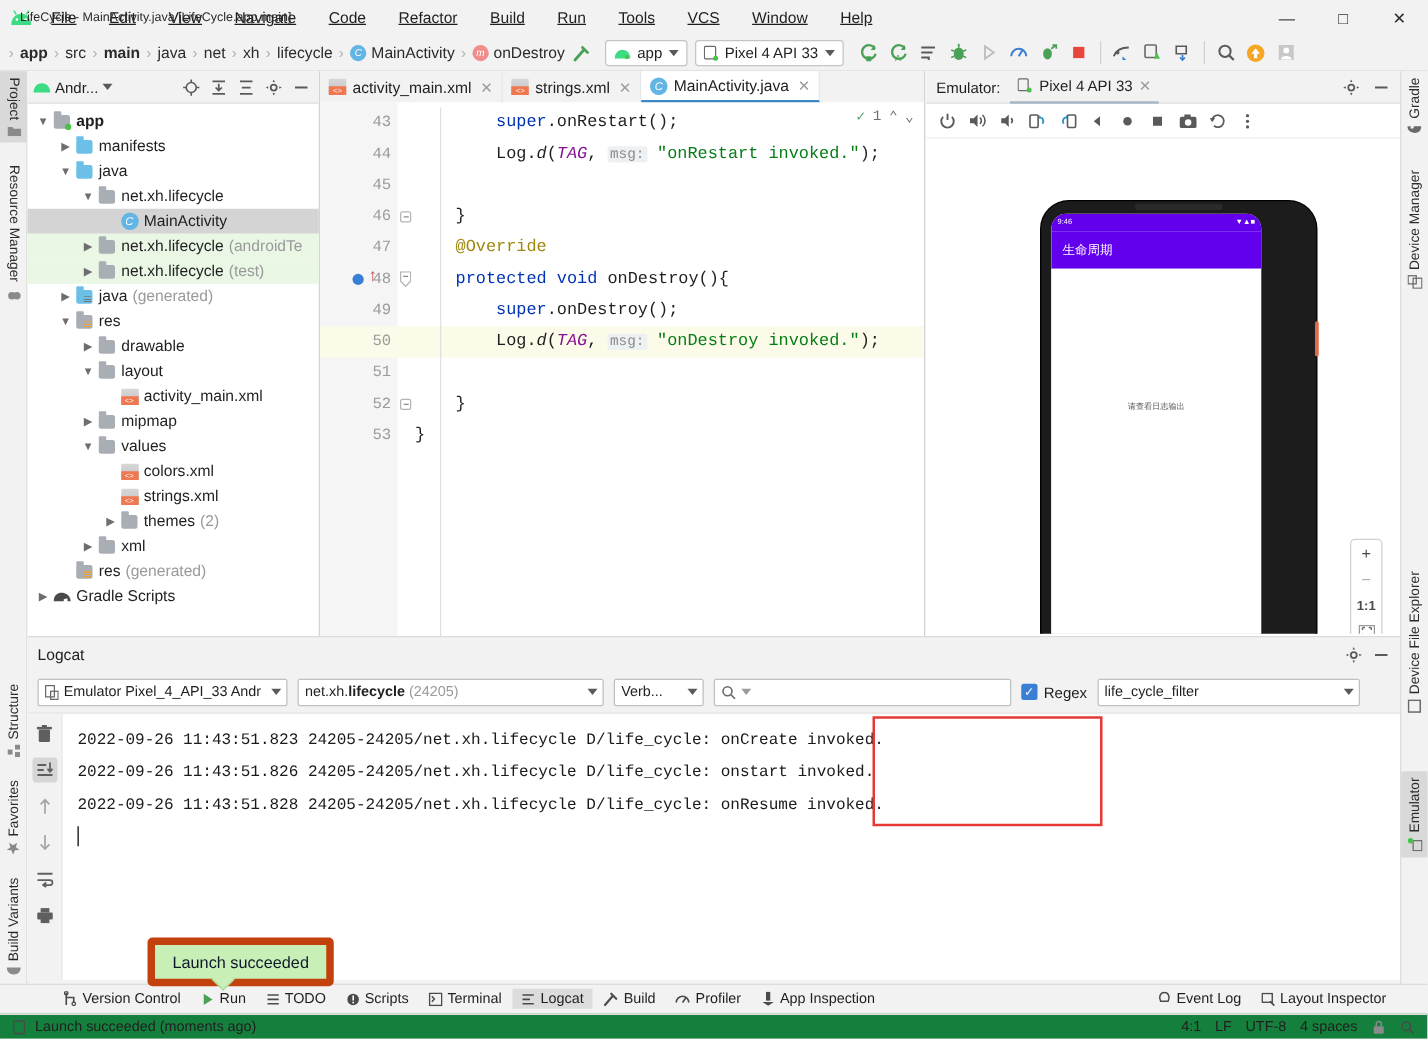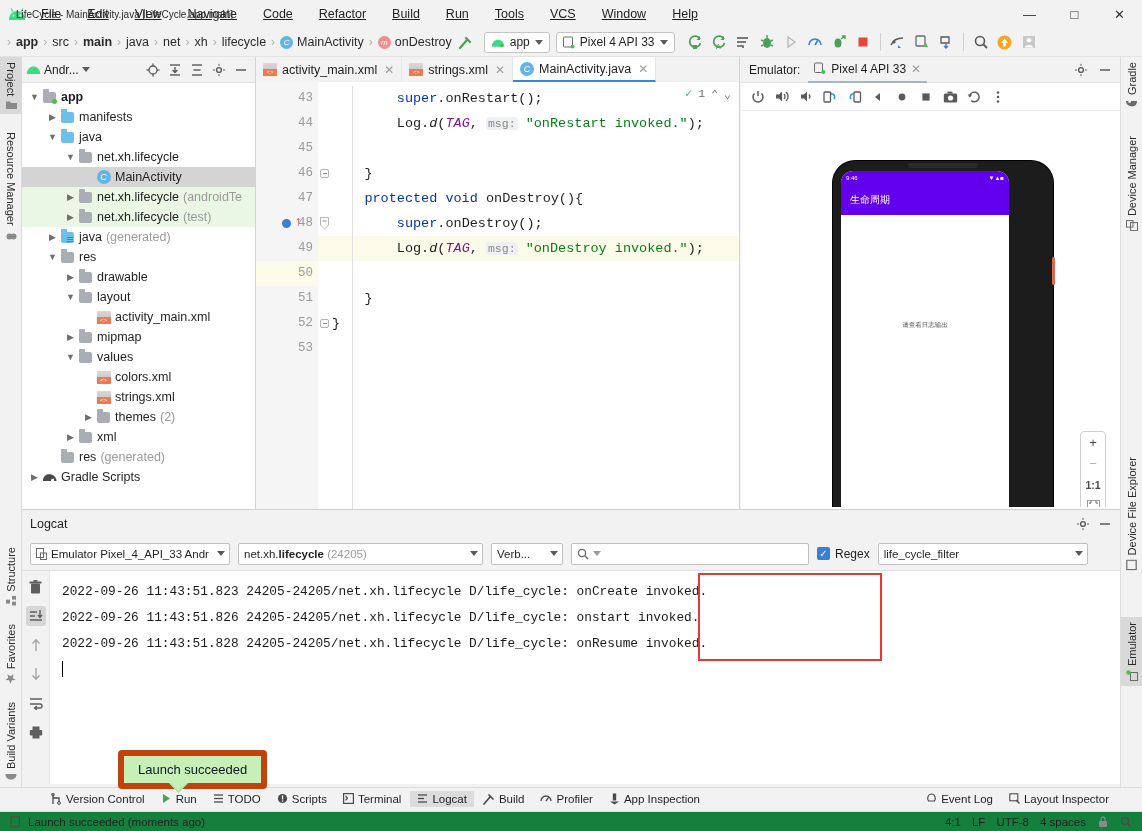--- a/index.html
+++ b/index.html
@@ -820,6 +820,7 @@
             <div class="cline">        Log.<span class="mth">d</span>(<span class="fld">TAG</span>, <span class="hint">msg:</span> <span class="str">"onRestart invoked."</span>);</div>
             <div class="cline">&nbsp;</div>
             <div class="cline">    }</div>
+            <div class="cline">    <span class="ann">@Override</span></div>
             <div class="cline">    <span class="kw">protected void</span> onDestroy(){</div>
             <div class="cline">        <span class="kw">super</span>.onDestroy();</div>
             <div class="cline hl">        Log.<span class="mth">d</span>(<span class="fld">TAG</span>, <span class="hint">msg:</span> <span class="str">"onDestroy invoked."</span>);</div>

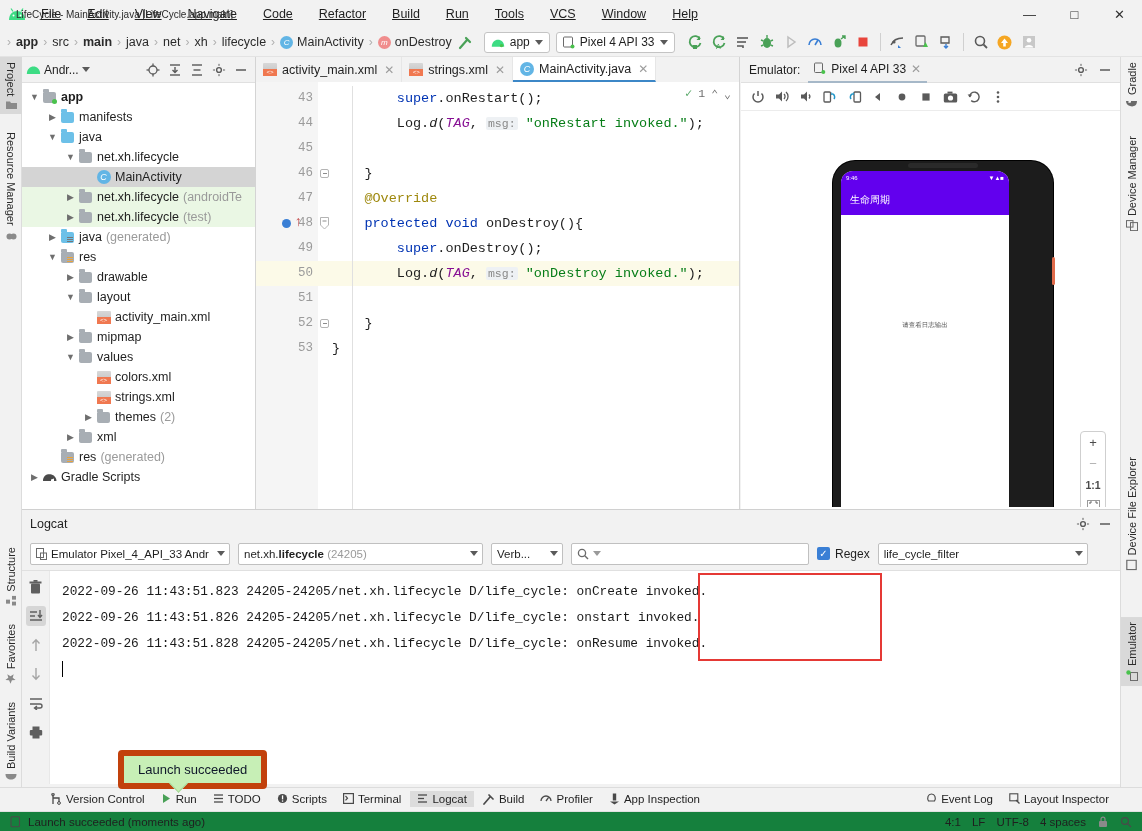--- a/index.html
+++ b/index.html
@@ -279,7 +279,7 @@
     background:#f2f2f2; display:flex; align-items:center; padding-left: 44px; gap:2px;
     border-top:1px solid #dcdcdc; font-size: 11.5px;
   }
-  .bt { display:flex; align-items:center; gap:4px; padding: 2px 7px; white-space:nowrap; }
+  .bt { display:flex; align-items:flex-end; gap:4px; padding: 2px 7px; white-space:nowrap; }
   .bt.active { background:#dcdcdc; }
   .statusbar {
     position:absolute; left:0; bottom:0; width:1142px; height: 20px; background:#15803d;

